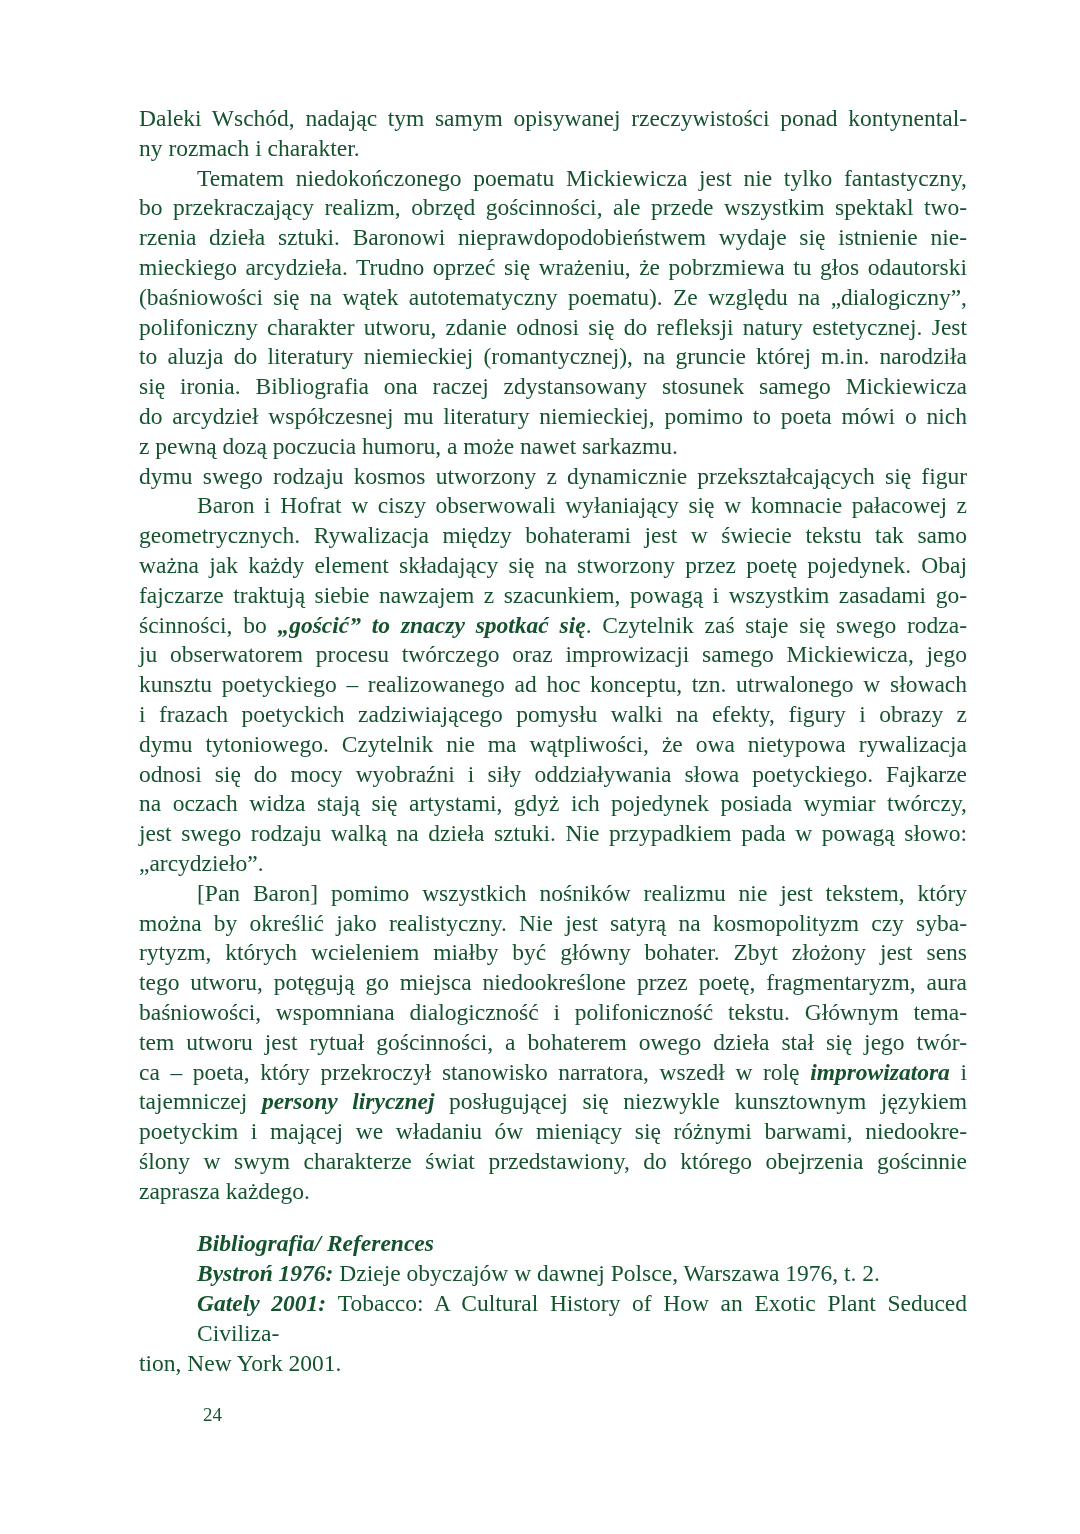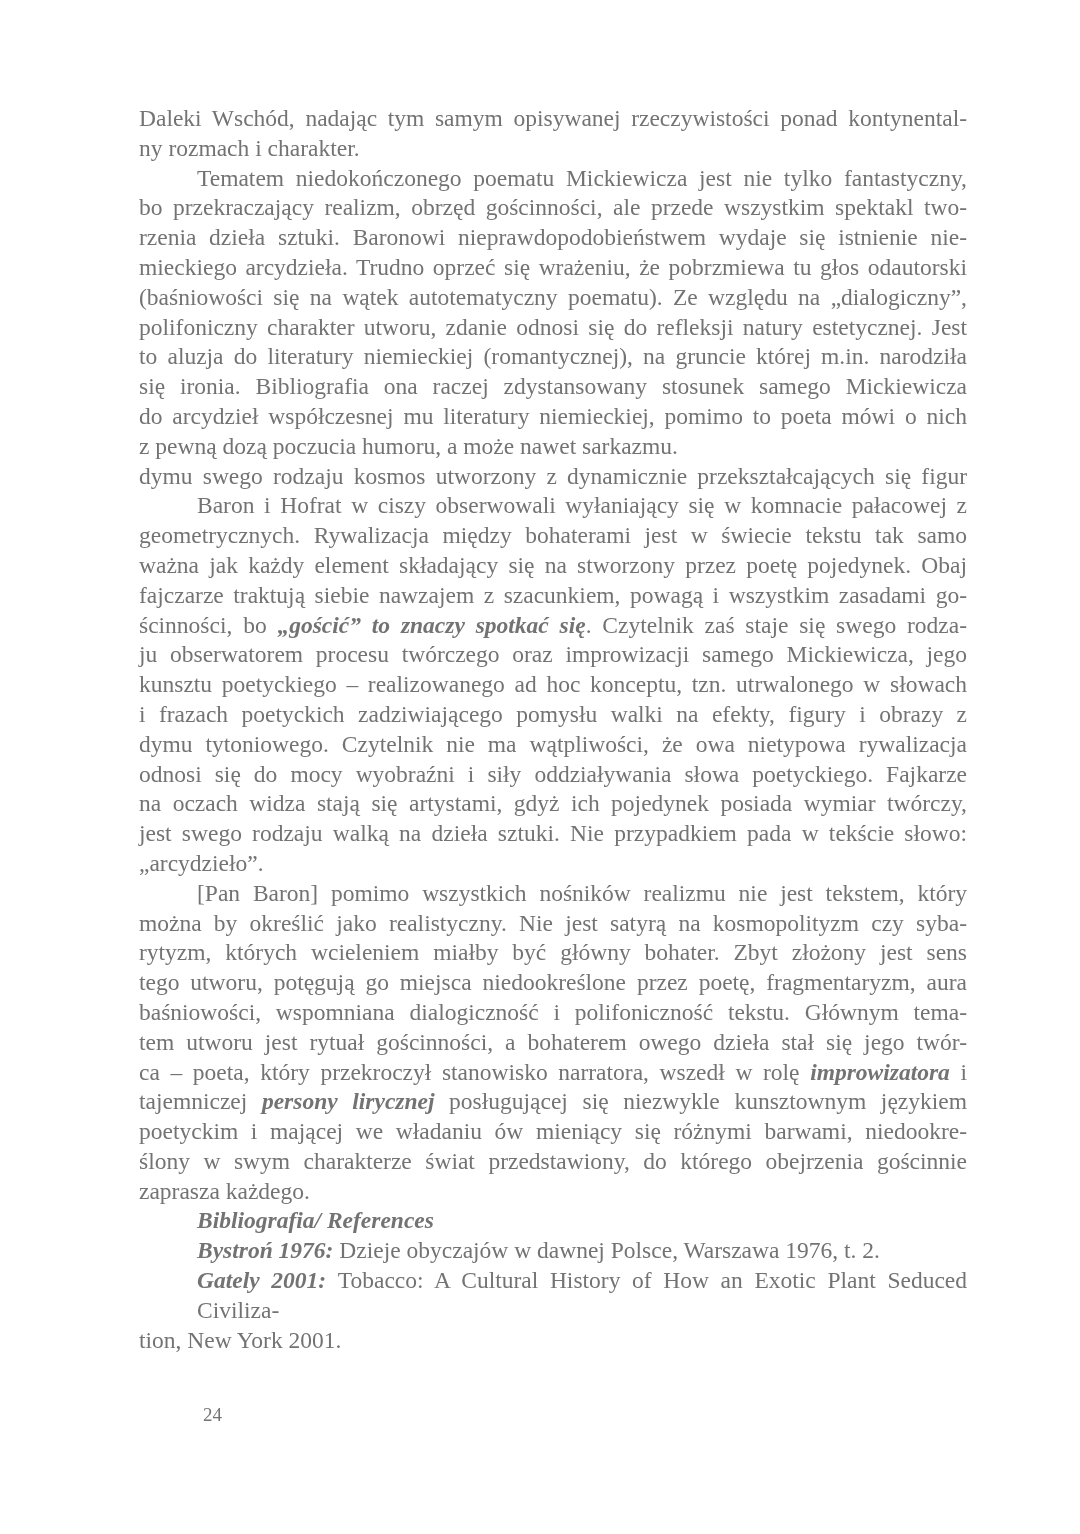--- a/index.html
+++ b/index.html
@@ -14,7 +14,7 @@
     background: #ffffff;
     overflow: hidden;
     font-family: "Liberation Serif", "DejaVu Serif", serif;
-    color: #737373;
+    color: #14532d;
   }
   .text-block {
     position: absolute;

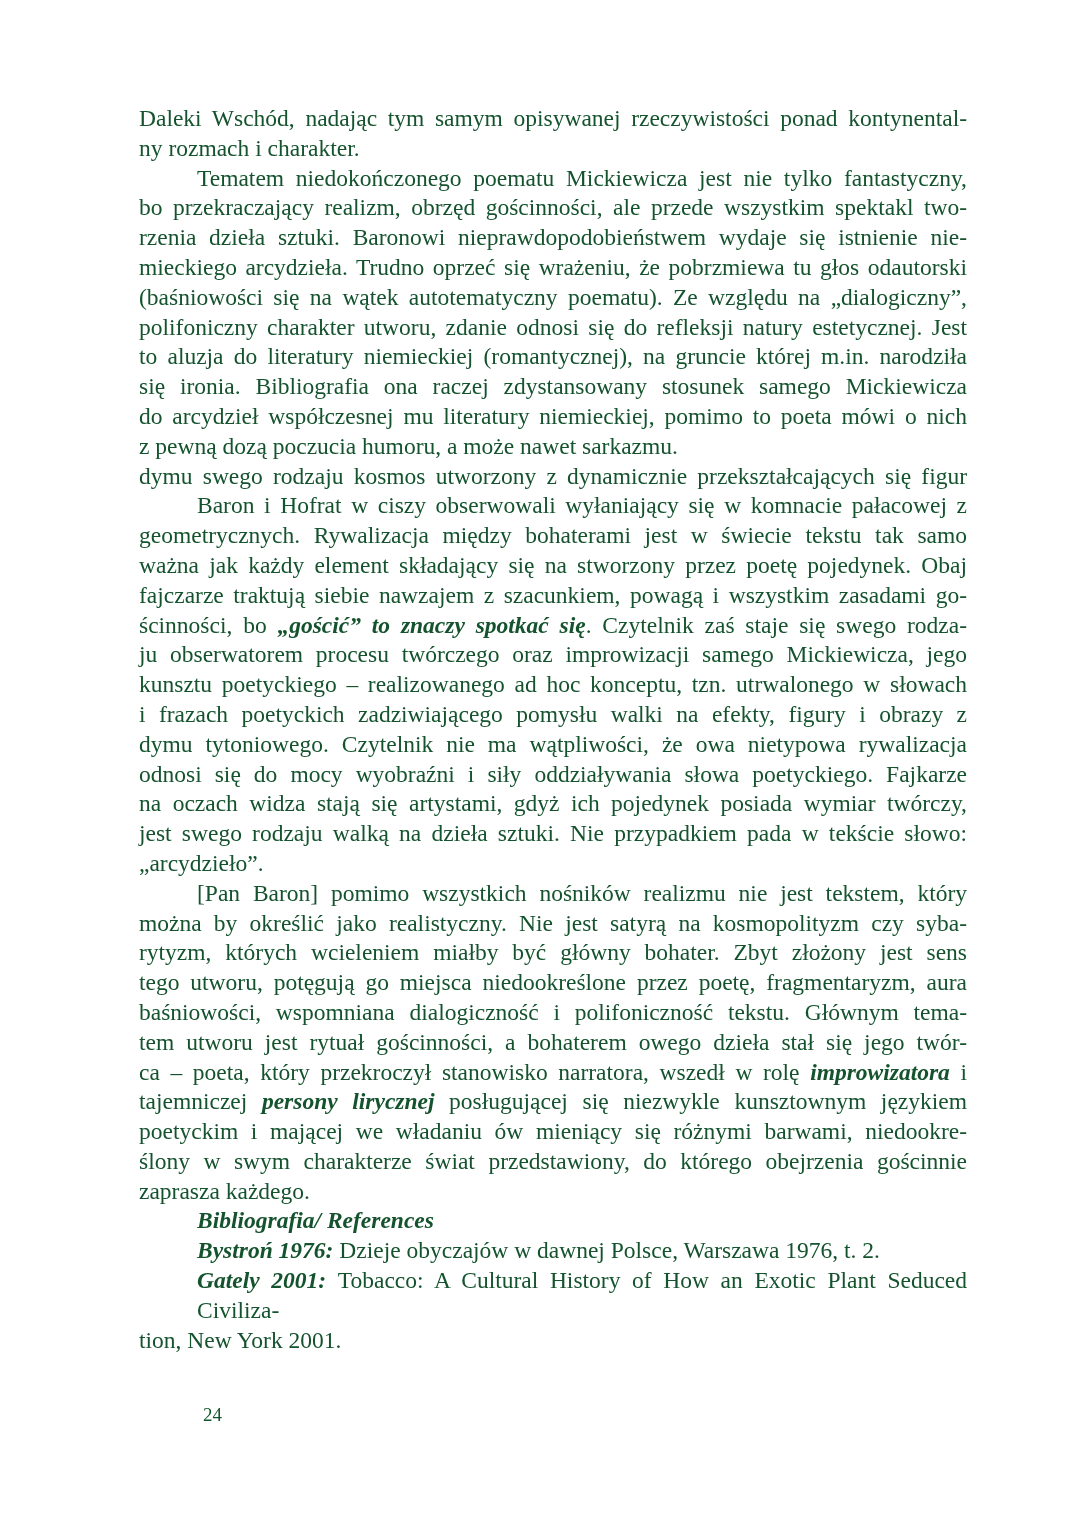--- a/index.html
+++ b/index.html
@@ -77,7 +77,7 @@
           <div class="line"><span>dymu tytoniowego. Czytelnik nie ma wątpliwości, że owa nietypowa rywalizacja</span></div>
           <div class="line"><span>odnosi się do mocy wyobraźni i siły oddziaływania słowa poetyckiego. Fajkarze</span></div>
           <div class="line"><span>na oczach widza stają się artystami, gdyż ich pojedynek posiada wymiar twórczy,</span></div>
-          <div class="line"><span>jest swego rodzaju walką na dzieła sztuki. Nie przypadkiem pada w tekście słowo:</span></div>
+          <div class="line"><span>jest swego rodzaju walką na dzieła sztuki. Nie przypadkiem pada w powagą słowo:</span></div>
           <div class="line last"><span>„arcydzieło”.</span></div>
         </div>
         <div class="paragraph">

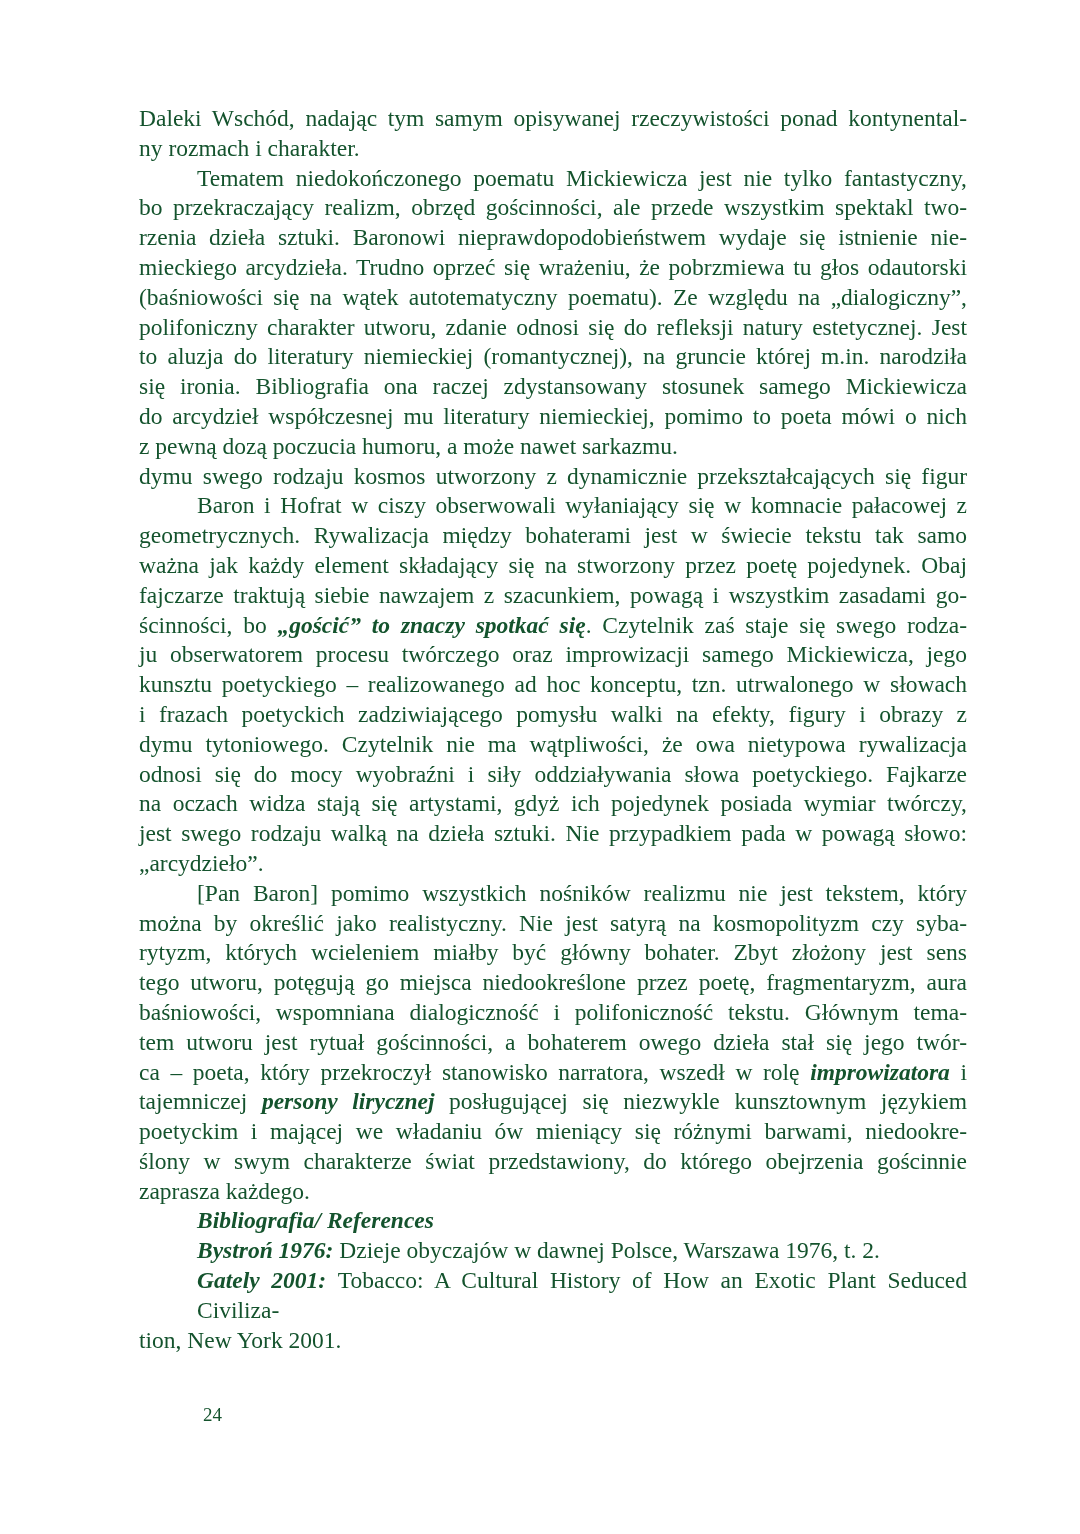--- a/index.html
+++ b/index.html
@@ -33,7 +33,7 @@
   .line.indent { padding-left: 58px; }
   .bold { font-weight: bold; font-style: italic; }
   .italic { }
-  .bibliography { }
+  .bibliography { margin-top: 23px; }
   .page-number {
     position: absolute;
     left: 203px;

